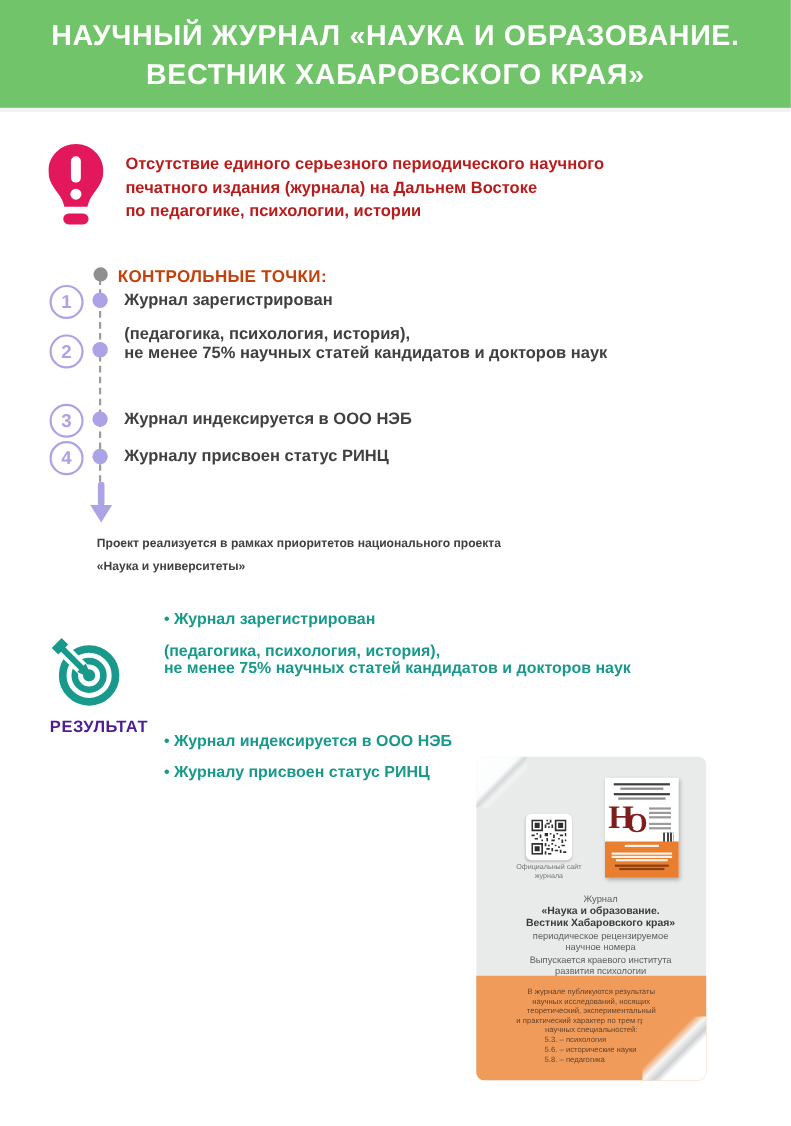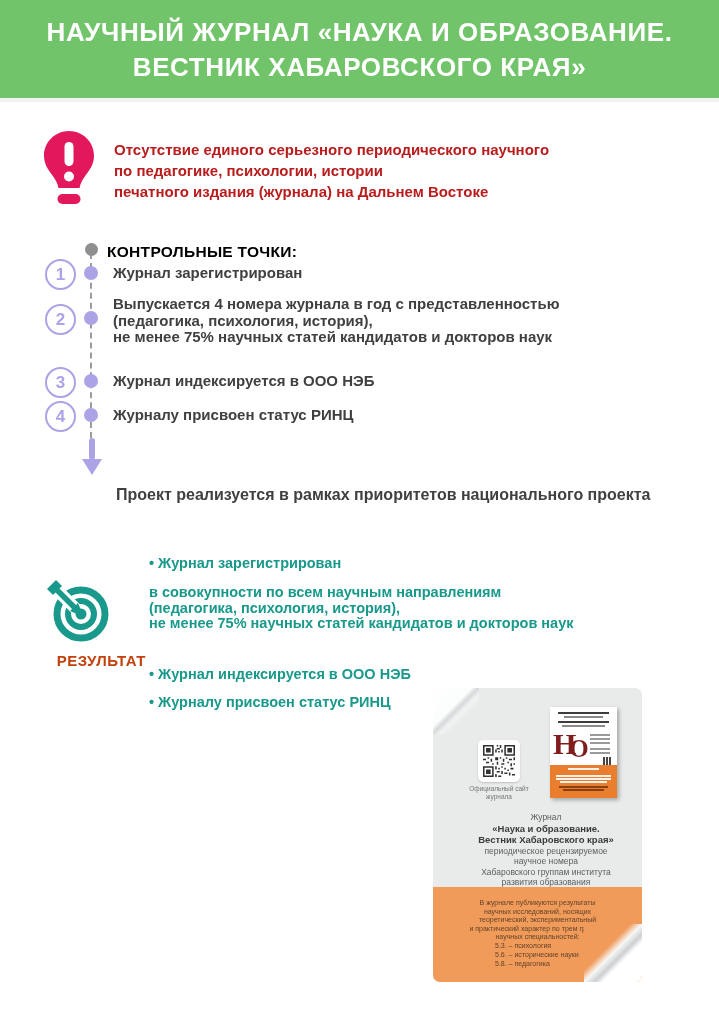--- a/index.html
+++ b/index.html
@@ -99,8 +99,8 @@
   </div>
   <div class="ptext">
     <div>Отсутствие единого серьезного периодического научного</div>
+    <div>печатного издания (журнала) на Дальнем Востоке</div>
     <div>по педагогике, психологии, истории</div>
-    <div>печатного издания (журнала) на Дальнем Востоке</div>
   </div>
 
   <div class="tl-line"></div>

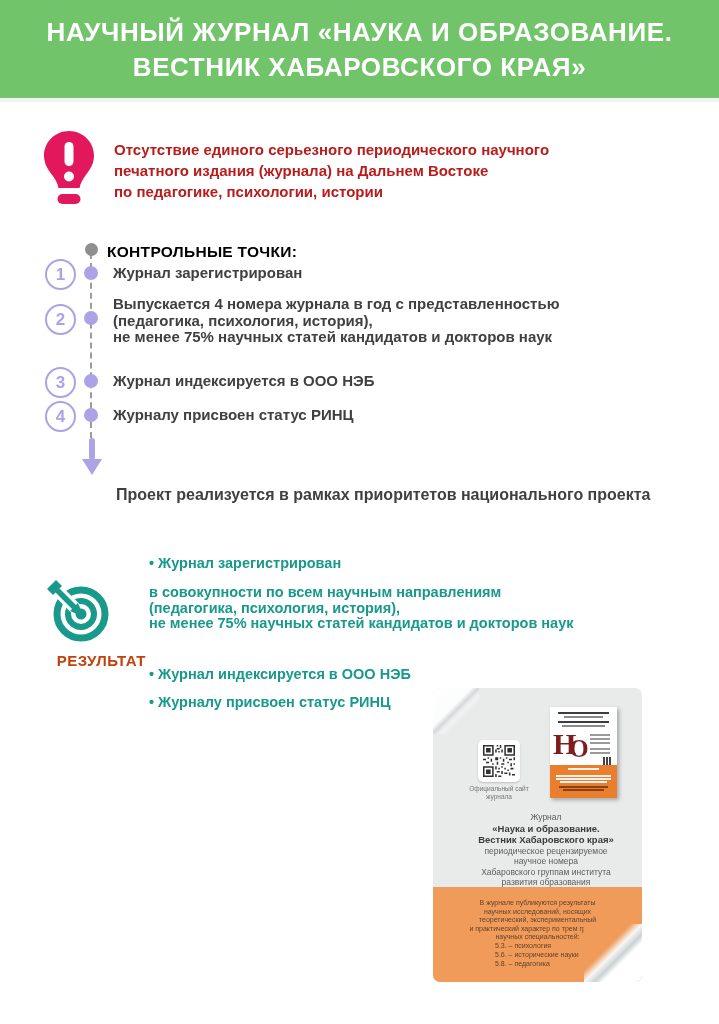--- a/index.html
+++ b/index.html
@@ -21,7 +21,7 @@
          font-size:15px;line-height:21px;}
 
   
-  .ms-head{position:absolute;left:107px;top:243px;color:#000000;font-weight:bold;
+  .ms-head{position:absolute;left:107px;top:243px;color:#c2410c;font-weight:bold;
            font-size:15.5px;letter-spacing:.3px;}
   .tl-line{position:absolute;left:90px;top:253px;height:185px;border-left:2px dashed #9b9b9b;}
   .tl-start{position:absolute;left:85px;top:243px;width:13px;height:13px;border-radius:50%;background:#8f8f8f;}

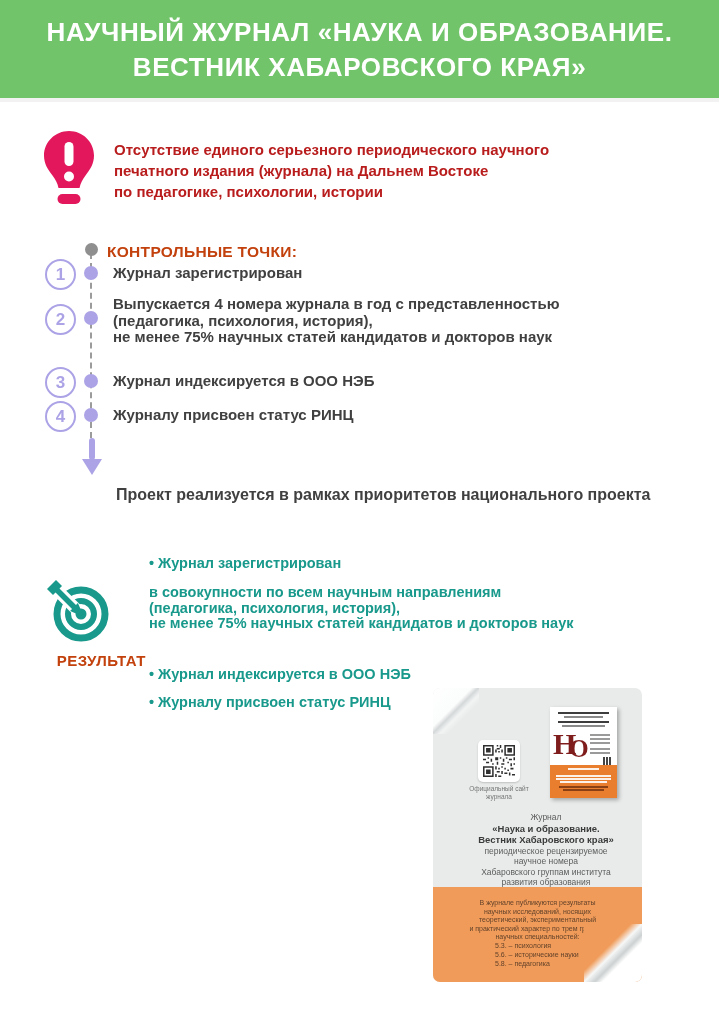--- a/index.html
+++ b/index.html
@@ -116,7 +116,6 @@
   <div class="ncirc" style="top:304px">2</div>
   <div class="tl-dot" style="top:311px"></div>
   <div class="ms-text" style="top:296px">
-    <div>Выпускается 4 номера журнала в год с представленностью</div>
     <div>(педагогика, психология, история),</div>
     <div>не менее 75% научных статей кандидатов и докторов наук</div>
   </div>

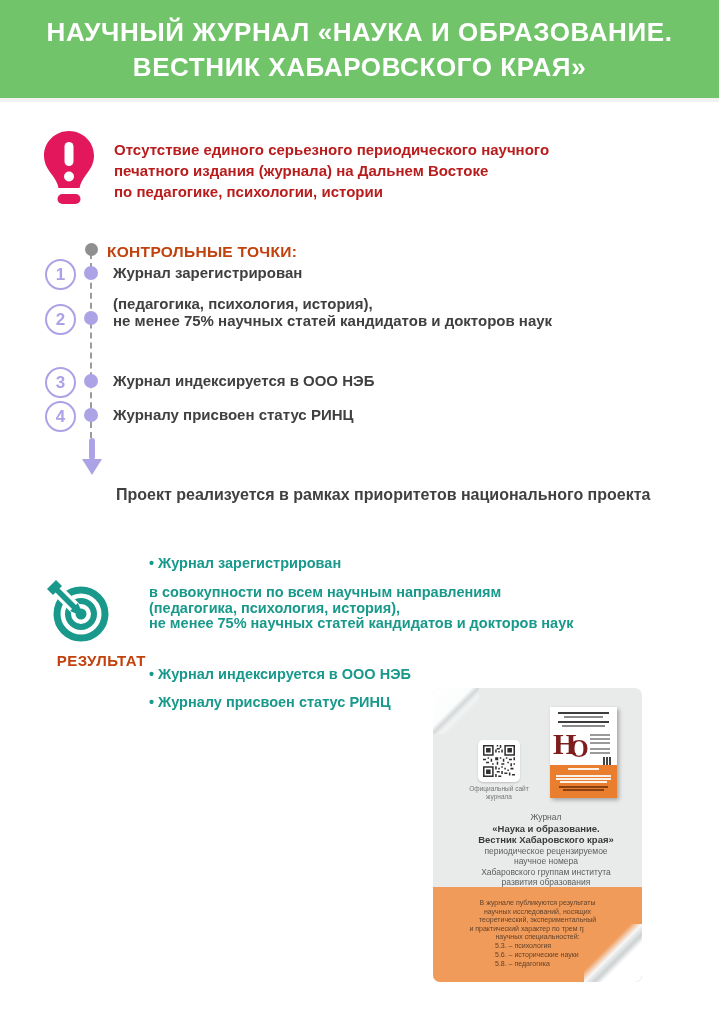--- a/index.html
+++ b/index.html
@@ -32,7 +32,7 @@
   .down-arrow{position:absolute;left:80px;top:438px;}
 
   .pnote{position:absolute;left:88px;top:484px;color:#404040;font-weight:bold;
-         font-size:16px;line-height:21px;margin-left:28px;}
+         font-size:11px;line-height:21px;}
 
   
   .res-icon{position:absolute;left:46px;top:579px;}

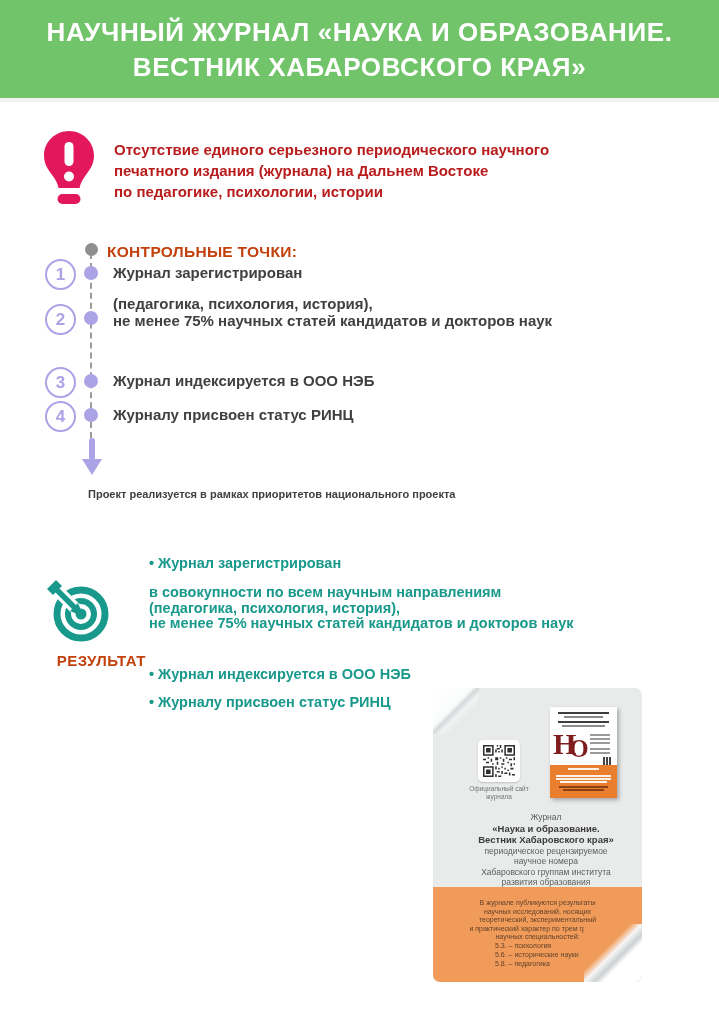--- a/index.html
+++ b/index.html
@@ -141,6 +141,7 @@
 
   <div class="pnote">
     <div>Проект реализуется в рамках приоритетов национального проекта</div>
+    <div>«Наука и университеты»</div>
   </div>
 
   <div class="res-icon">

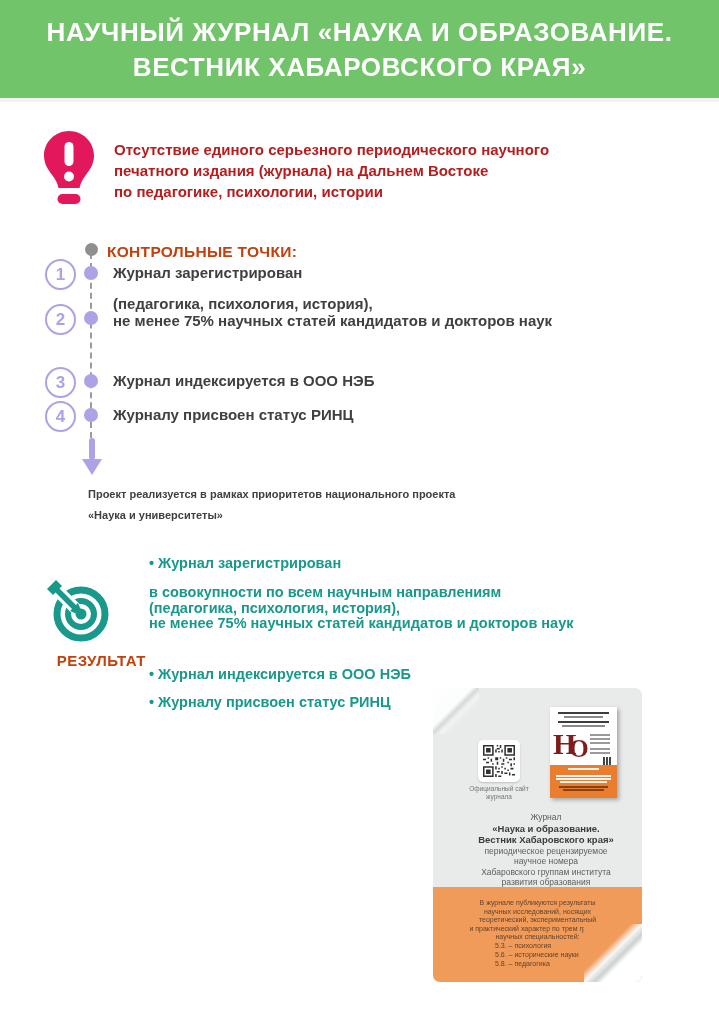--- a/index.html
+++ b/index.html
@@ -161,7 +161,6 @@
     <div class="b1st">Журнал зарегистрирован</div>
   </div>
   <div class="res-b" style="top:585px">
-    <div>в совокупности по всем научным направлениям</div>
     <div>(педагогика, психология, история),</div>
     <div>не менее 75% научных статей кандидатов и докторов наук</div>
   </div>

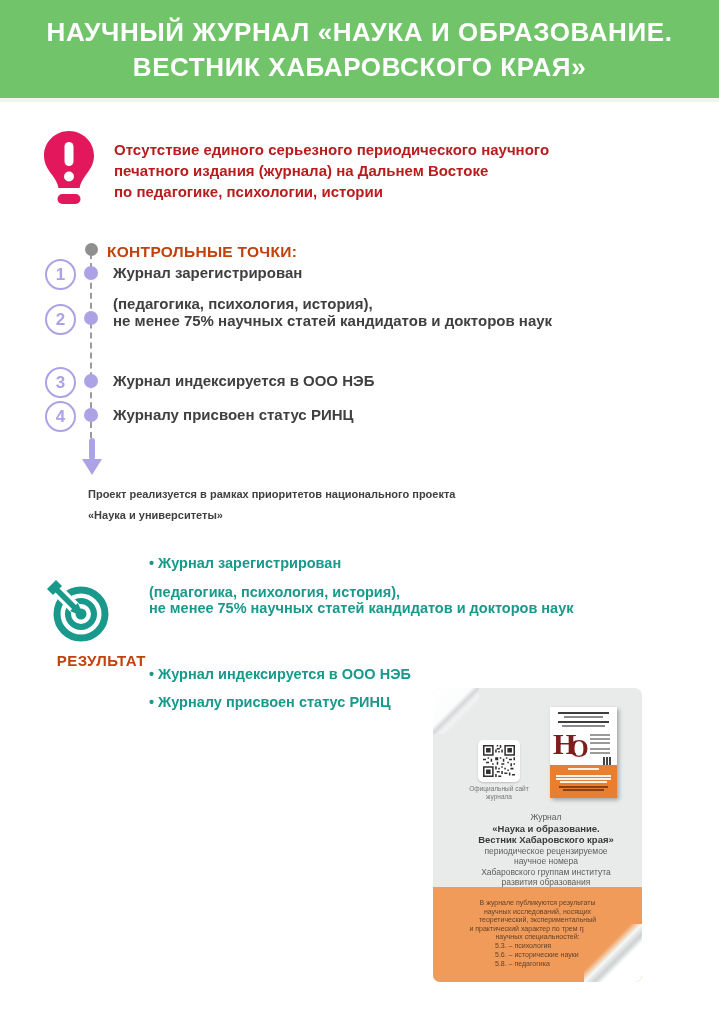--- a/index.html
+++ b/index.html
@@ -36,7 +36,7 @@
 
   
   .res-icon{position:absolute;left:46px;top:579px;}
-  .res-label{position:absolute;left:34px;top:652px;width:112px;text-align:right;color:#c2410c;
+  .res-label{position:absolute;left:34px;top:652px;width:112px;text-align:center;color:#4c1d95;
              font-weight:bold;font-size:15px;letter-spacing:.5px;}
   .res-b{position:absolute;left:149px;color:#18998b;font-weight:bold;font-size:14.5px;line-height:15.5px;}
   .res-b .b1st::before{content:"• ";}

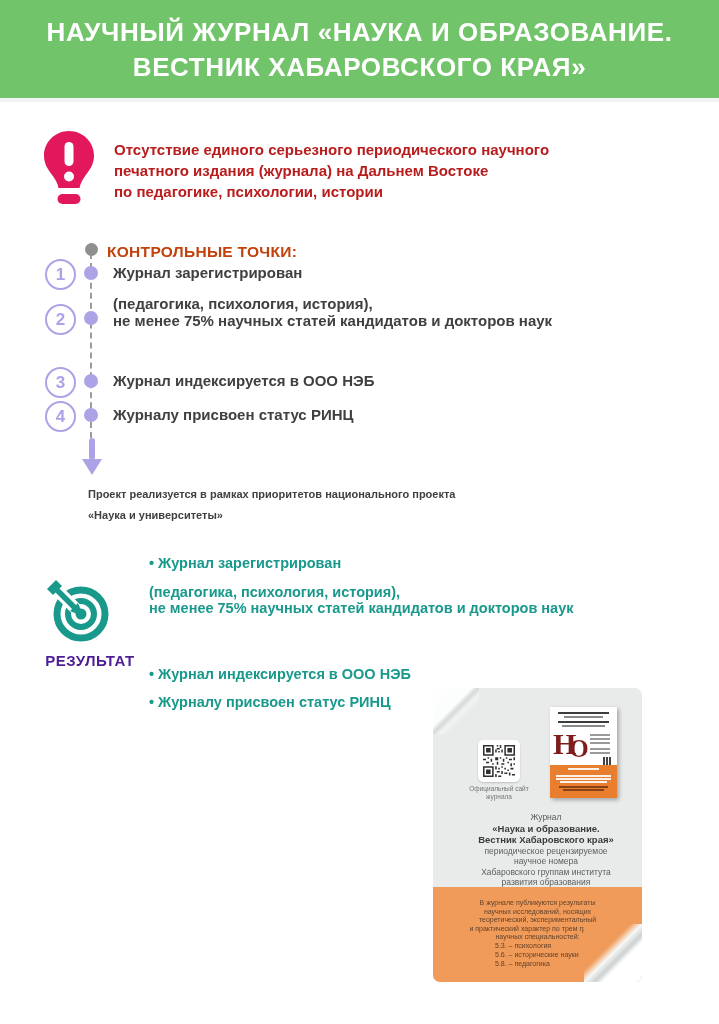--- a/index.html
+++ b/index.html
@@ -216,7 +216,7 @@
       <div class="ci-b">Вестник Хабаровского края»</div>
       <div class="ci-r">периодическое рецензируемое</div>
       <div class="ci-r">научное номера</div>
-      <div class="ci-r">Хабаровского группам института</div>
+      <div class="ci-r">Выпускается краевого института</div>
       <div class="ci-r">развития образования</div>
     </div>
 

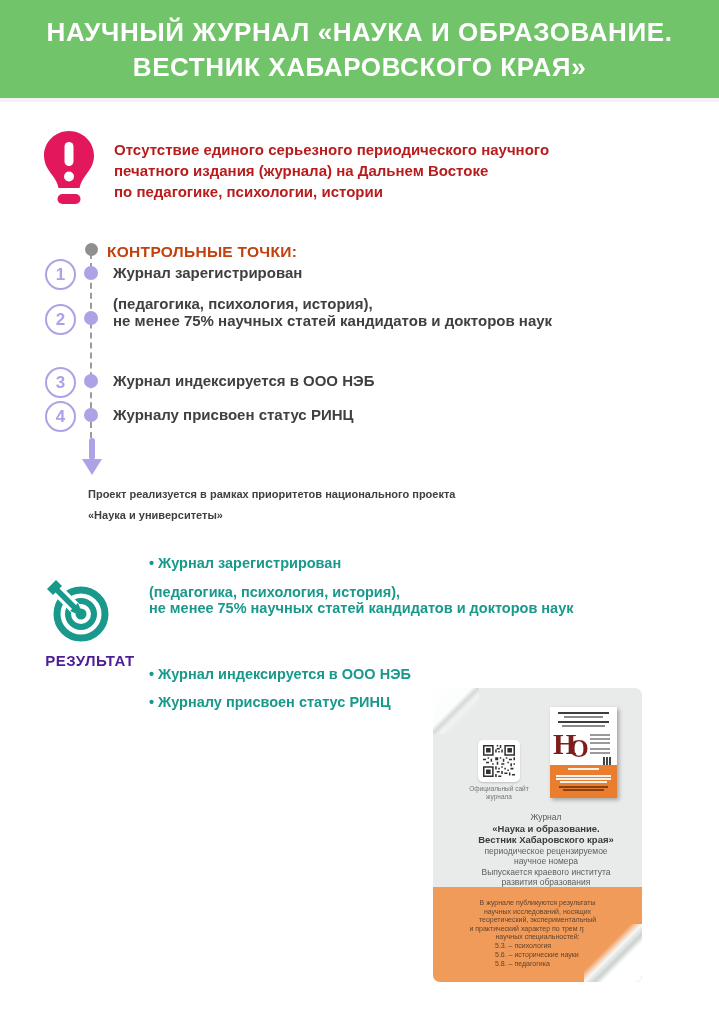--- a/index.html
+++ b/index.html
@@ -217,7 +217,7 @@
       <div class="ci-r">периодическое рецензируемое</div>
       <div class="ci-r">научное номера</div>
       <div class="ci-r">Выпускается краевого института</div>
-      <div class="ci-r">развития образования</div>
+      <div class="ci-r">развития психологии</div>
     </div>
 
     <div class="co-text">

